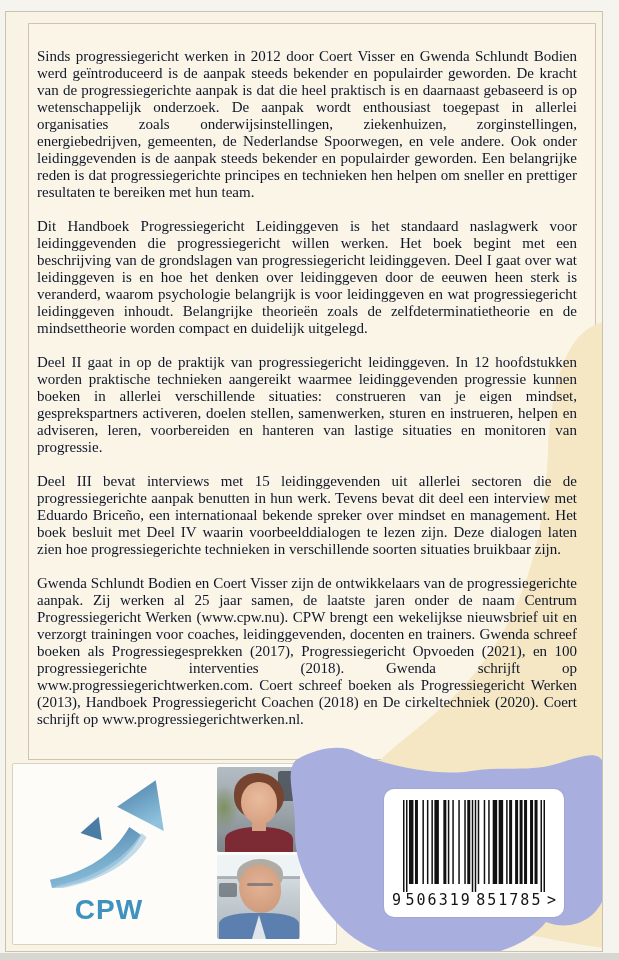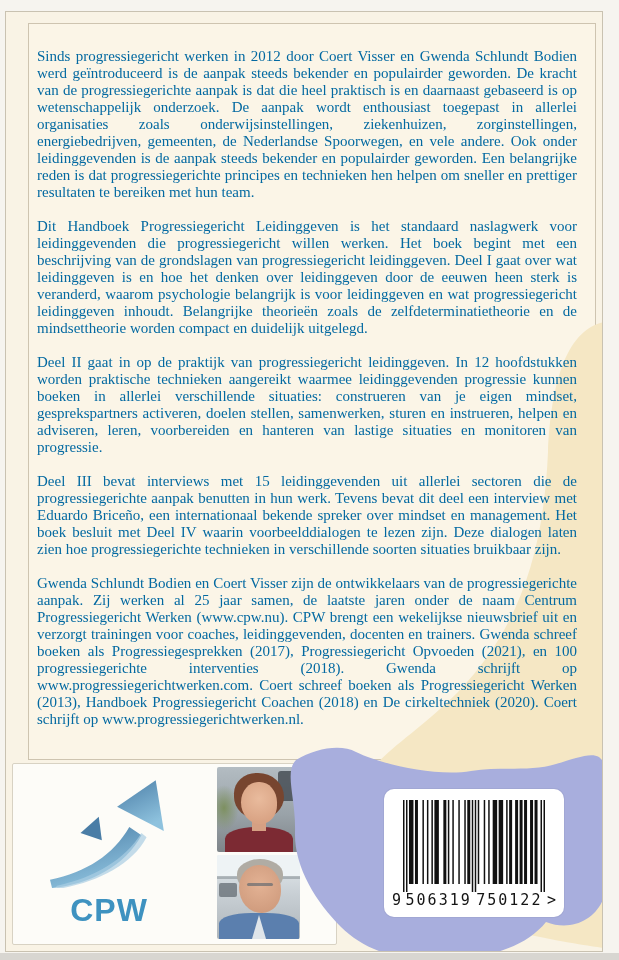--- a/index.html
+++ b/index.html
@@ -32,7 +32,7 @@
   .back-text{
     position:absolute;left:31px;top:36px;width:540px;
     z-index:3;
-    color:#0369a1;
+    color:#0f172a;
     font-size:15px;line-height:17px;
     text-align:justify;
   }

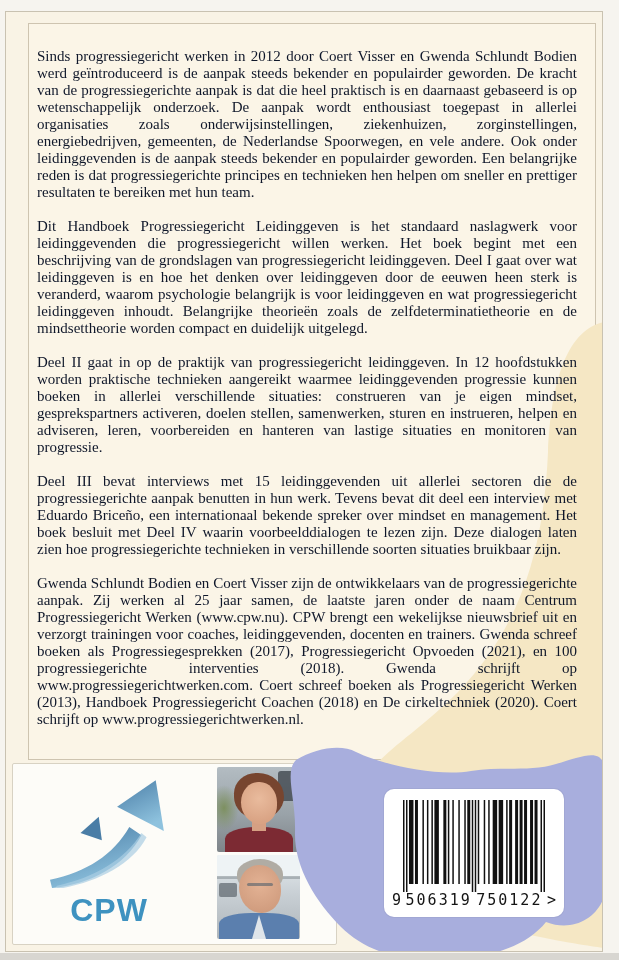--- a/index.html
+++ b/index.html
@@ -51,7 +51,7 @@
     position:absolute;left:36px;top:124px;width:120px;
     text-align:center;
     font-family:"Liberation Sans", sans-serif;
-    font-weight:bold;font-size:32px;line-height:44px;
+    font-weight:bold;font-size:28px;line-height:44px;
     color:#3e92c0;letter-spacing:1px;
   }
   

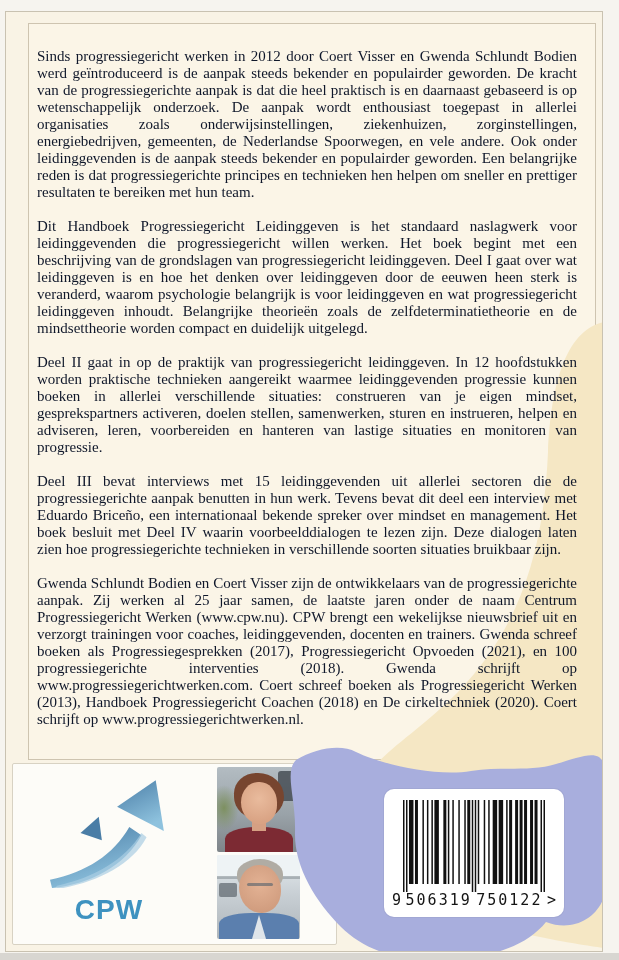--- a/index.html
+++ b/index.html
@@ -208,7 +208,7 @@
       <div class="barcode-digits">
         <span>9</span>
         <span class="grp">506319</span>
-        <span class="grp">750122</span>
+        <span class="grp">851785</span>
         <span>&gt;</span>
       </div>
     </div>

